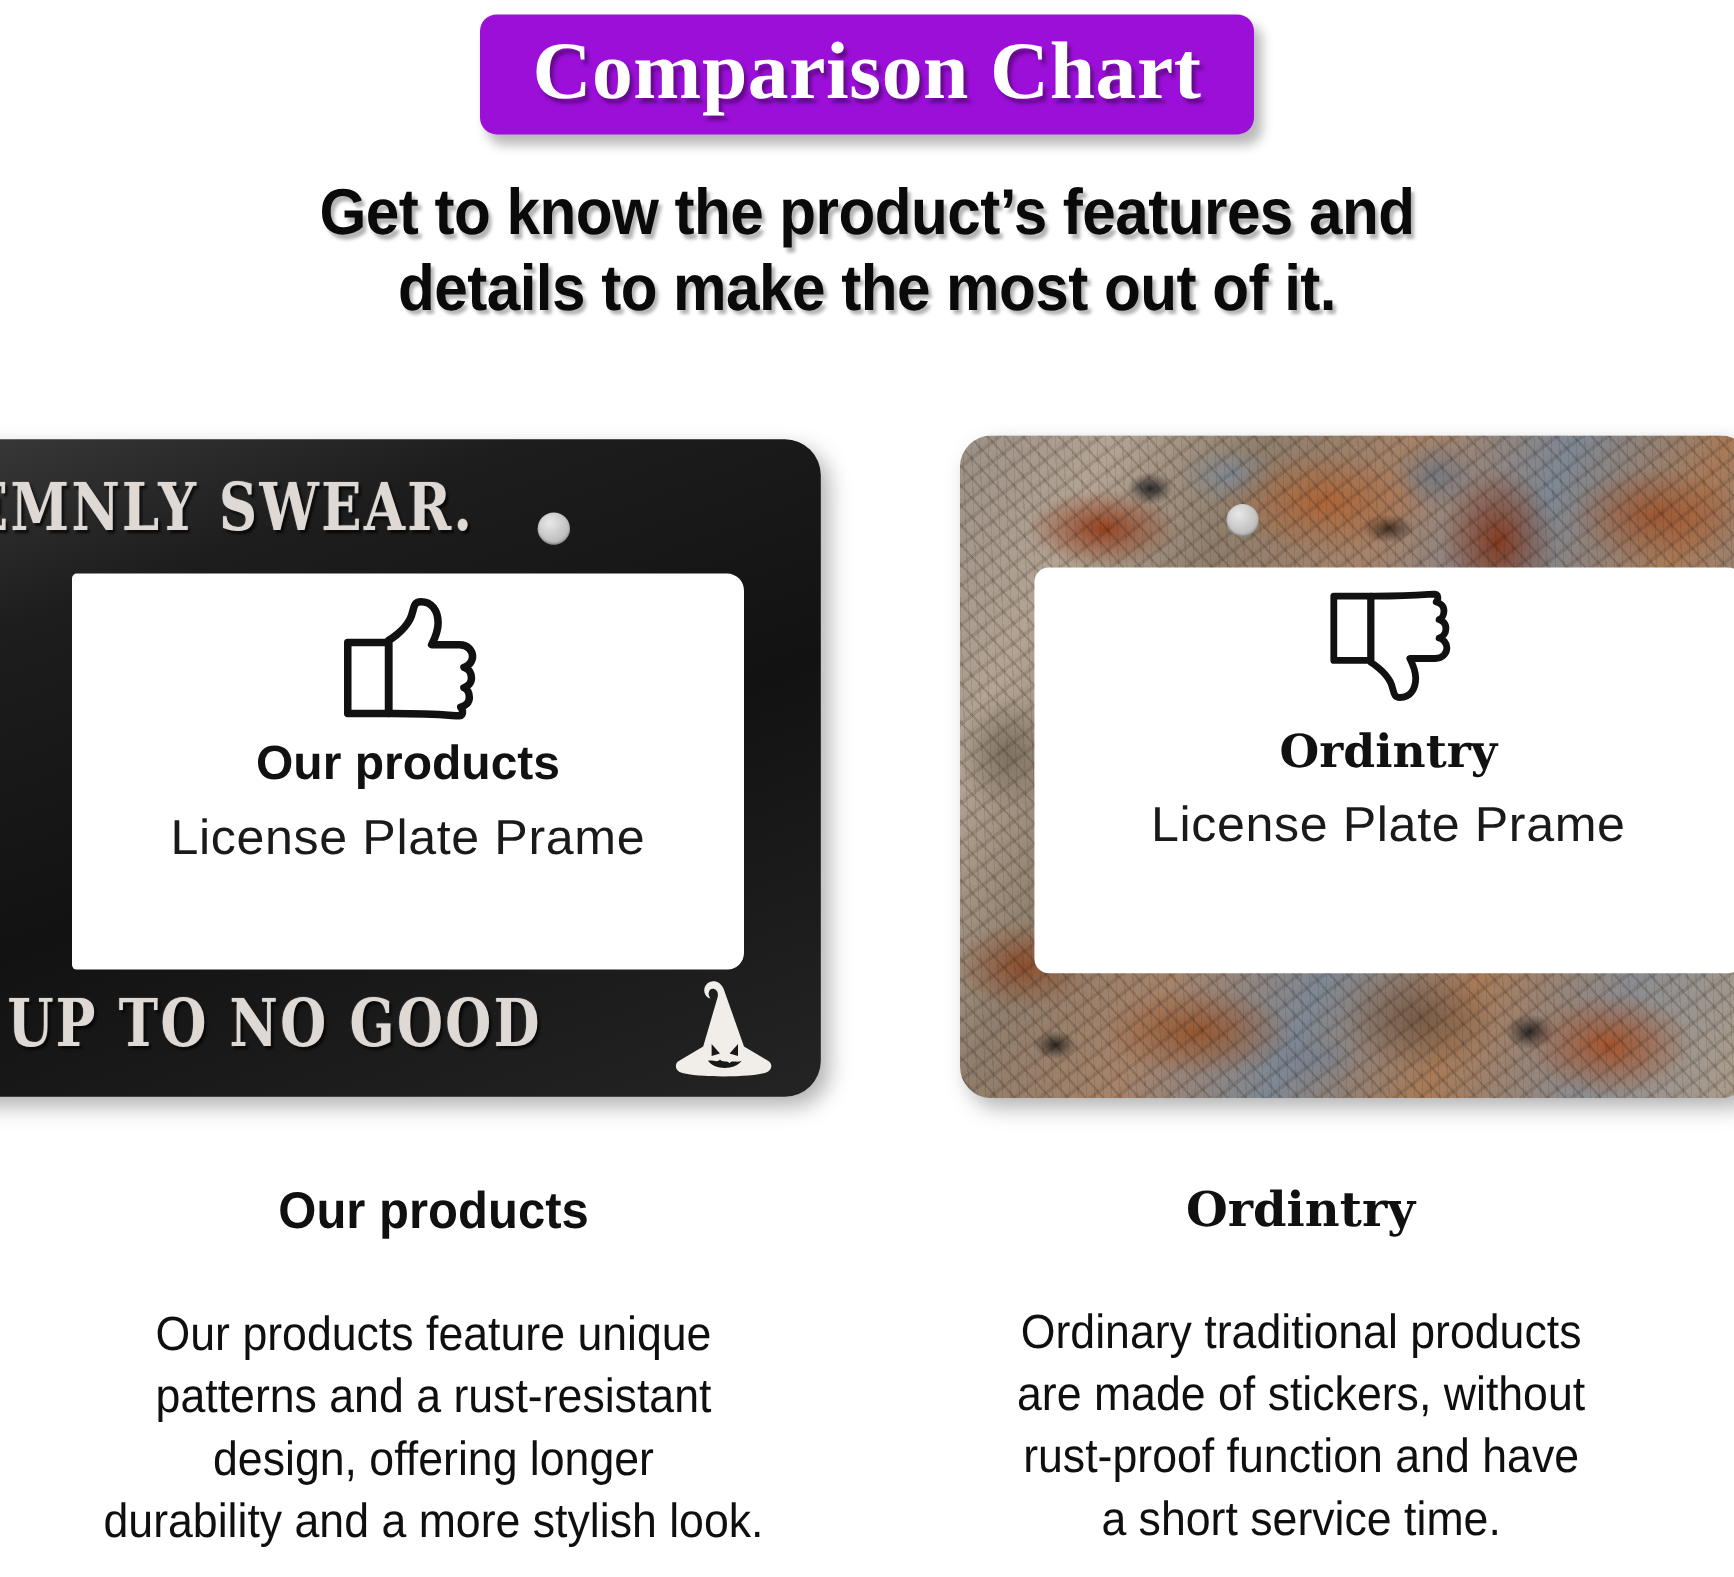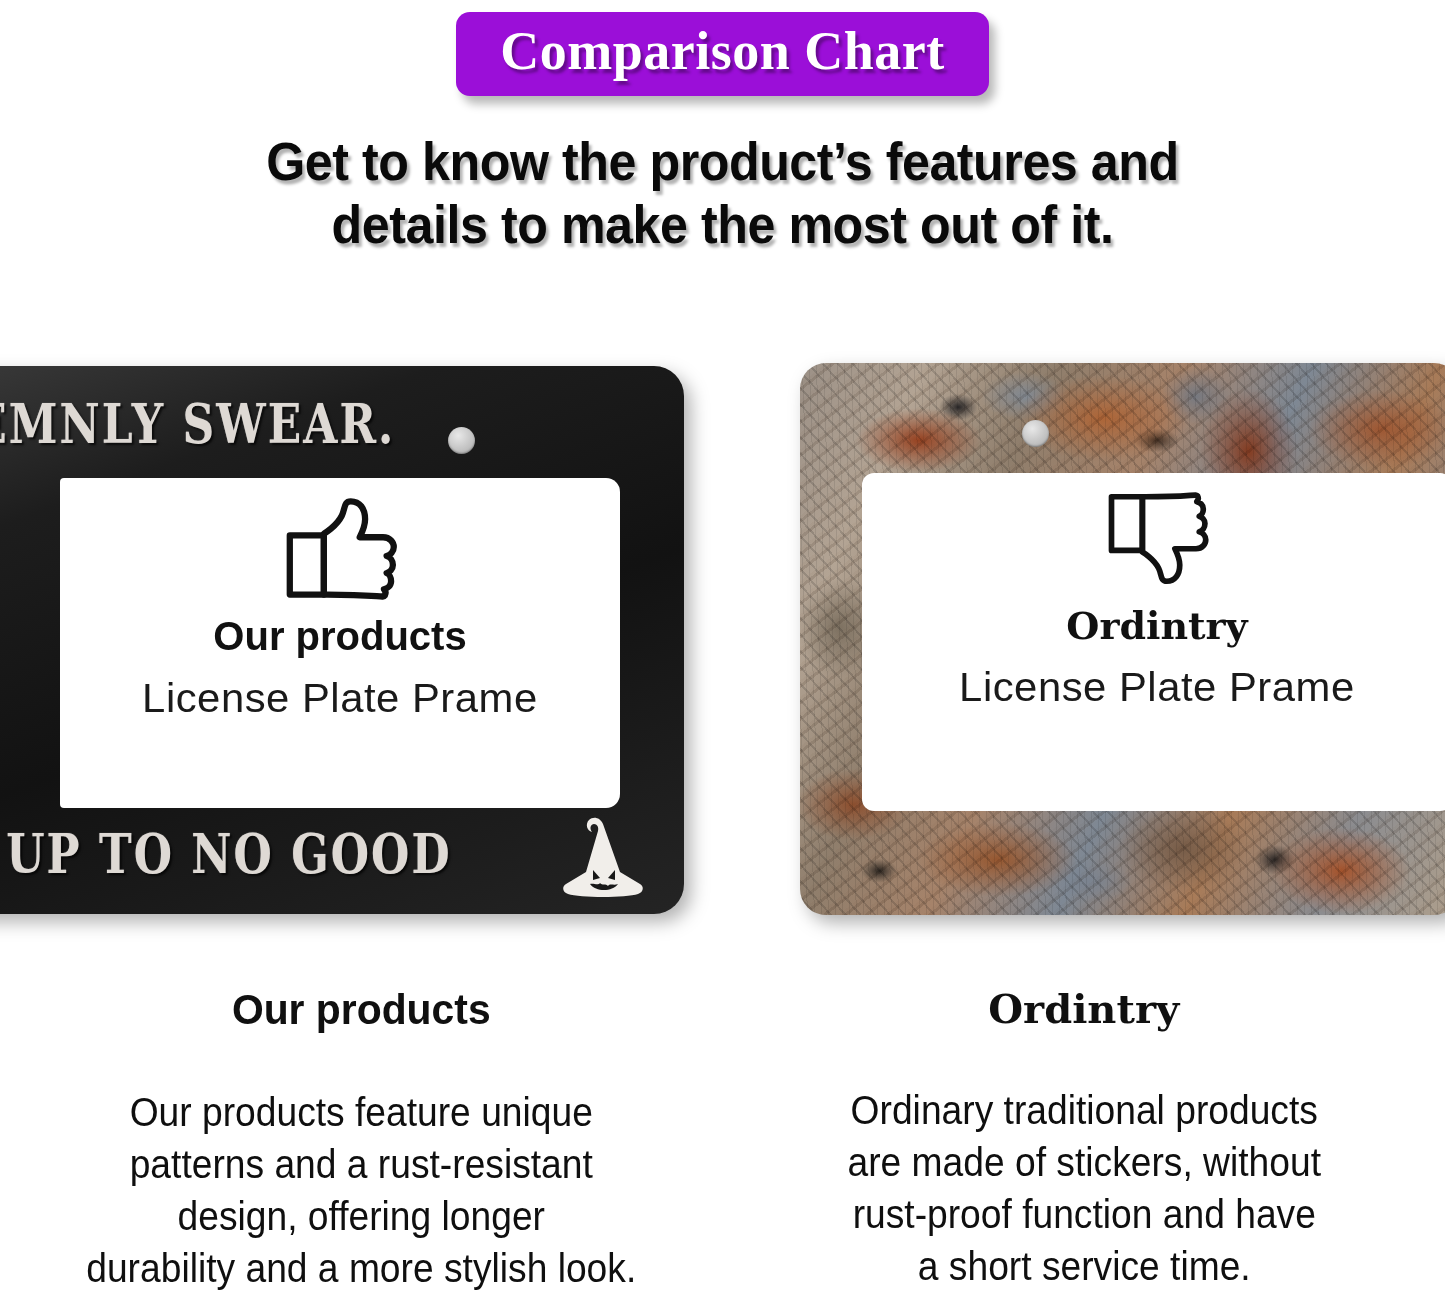--- a/index.html
+++ b/index.html
@@ -35,7 +35,7 @@
   .title-text {
     font-family: "Liberation Serif", "DejaVu Serif", serif;
     font-weight: bold;
-    font-size: 54px;
+    font-size: 68px;
     line-height: 1.15;
     color: #ffffff;
     letter-spacing: 0.5px;

